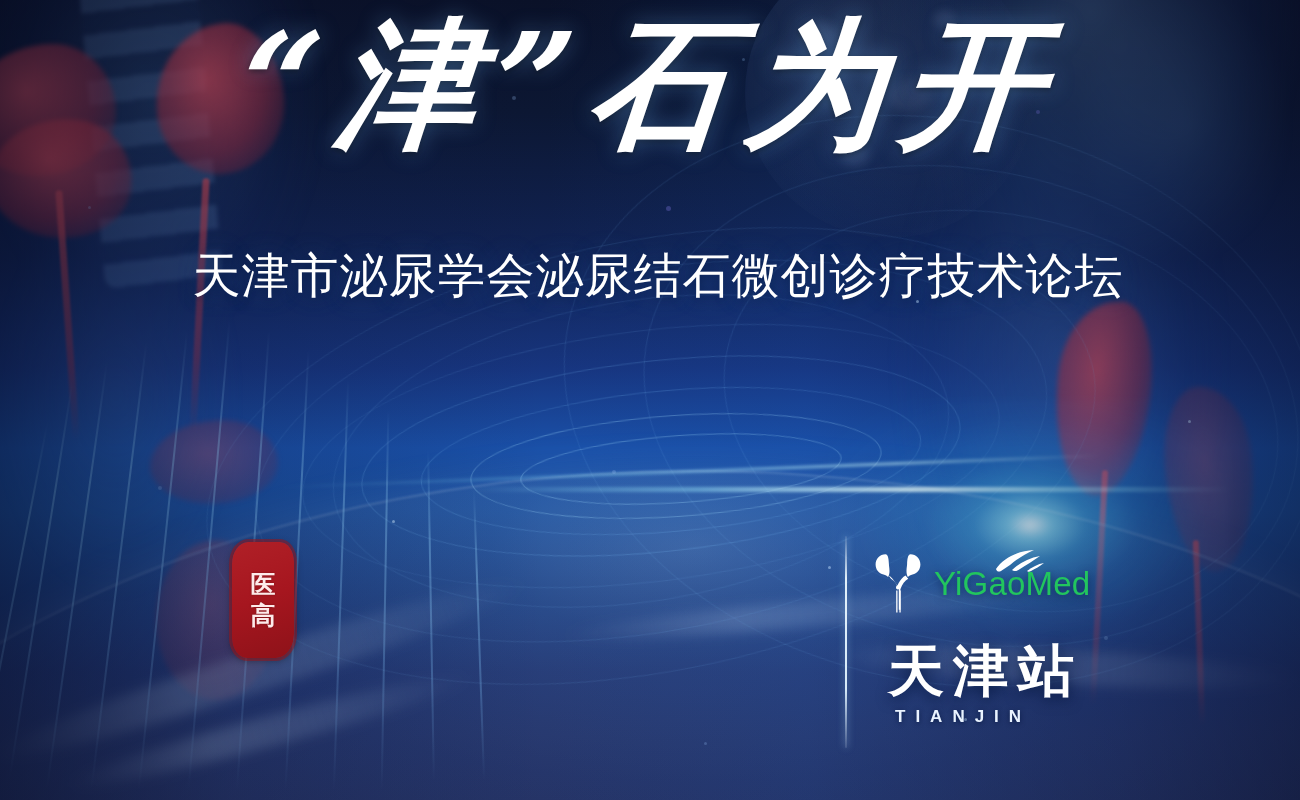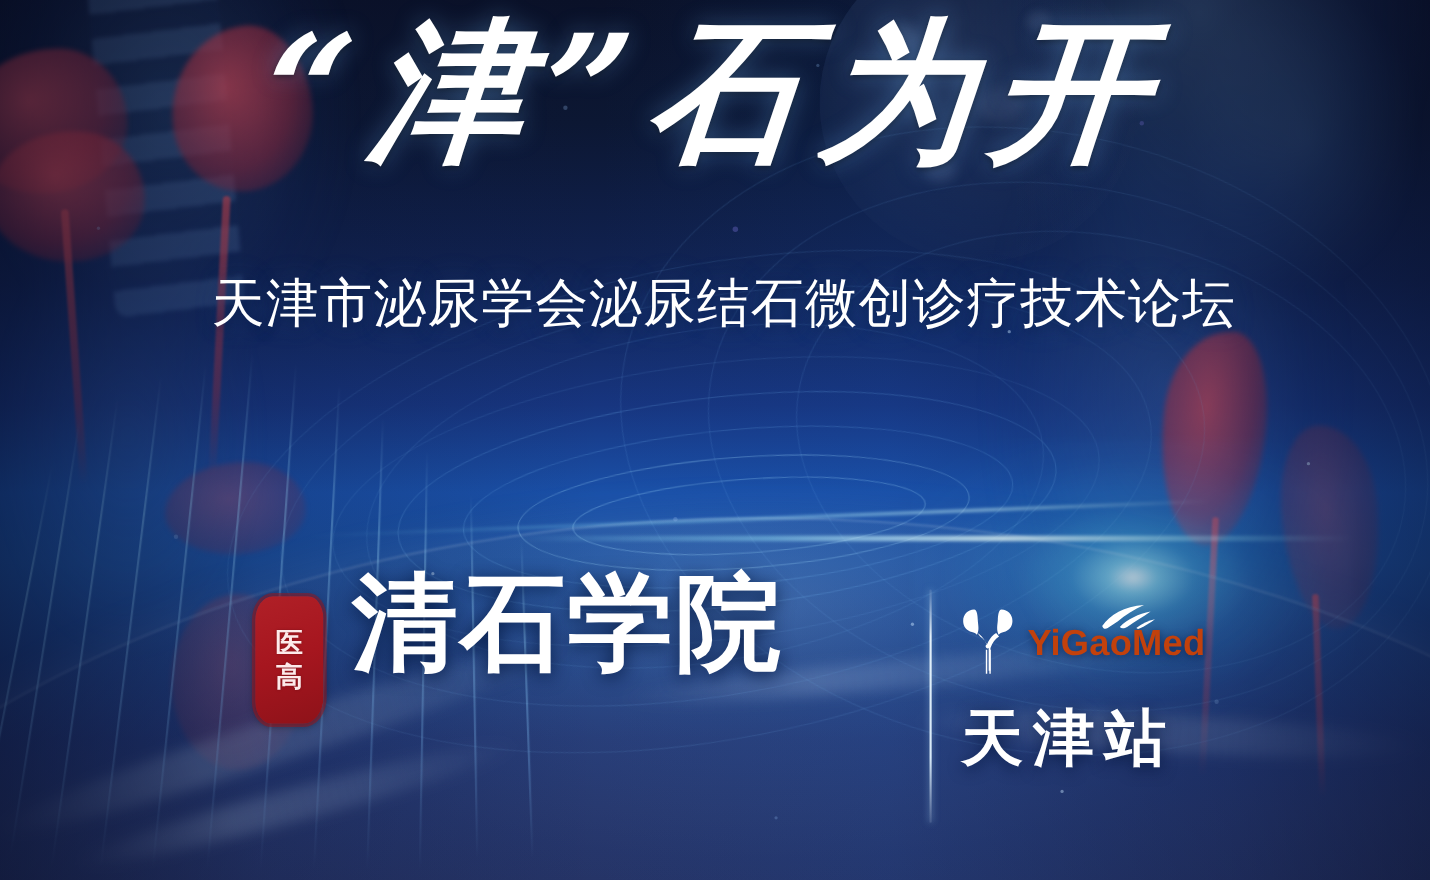--- a/index.html
+++ b/index.html
@@ -482,7 +482,6 @@
       </div>
 
       <div class="brand-col">
-        <div class="brand-main">清石学院</div>
       </div>
 
       <div class="divider"></div>

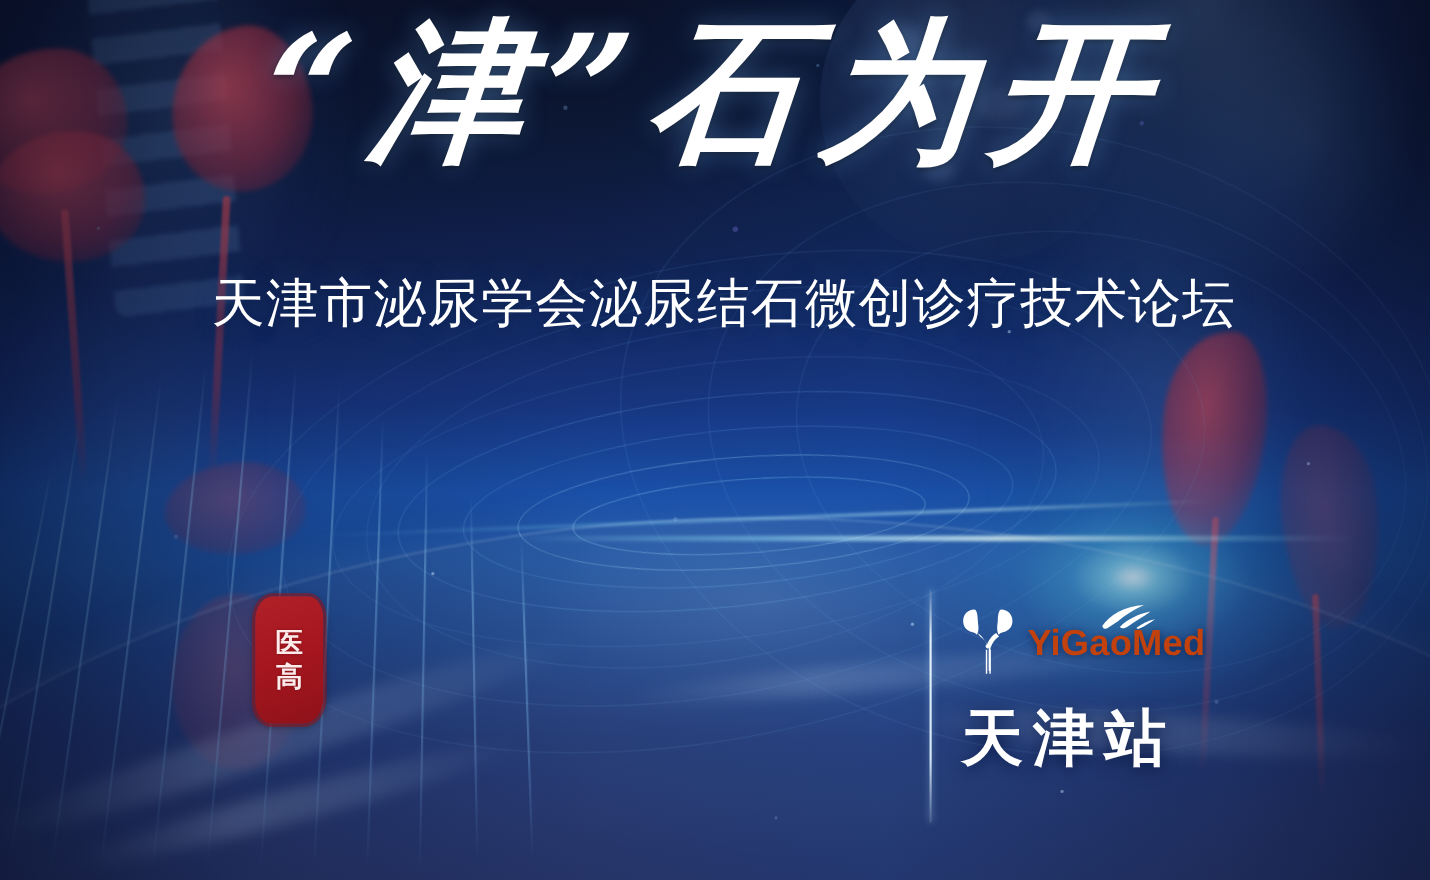--- a/index.html
+++ b/index.html
@@ -335,9 +335,9 @@
   .ygm-icon { width: 52px; height: 62px; flex: none; }
   .ygm-wordwrap { position: relative; }
   .ygm-word {
-    color: #c2410c;
+    color: #22c55e;
     font-size: 33px;
-    font-weight: 700;
+    font-weight: 400;
     letter-spacing: 0.2px;
     line-height: 1;
     white-space: nowrap;

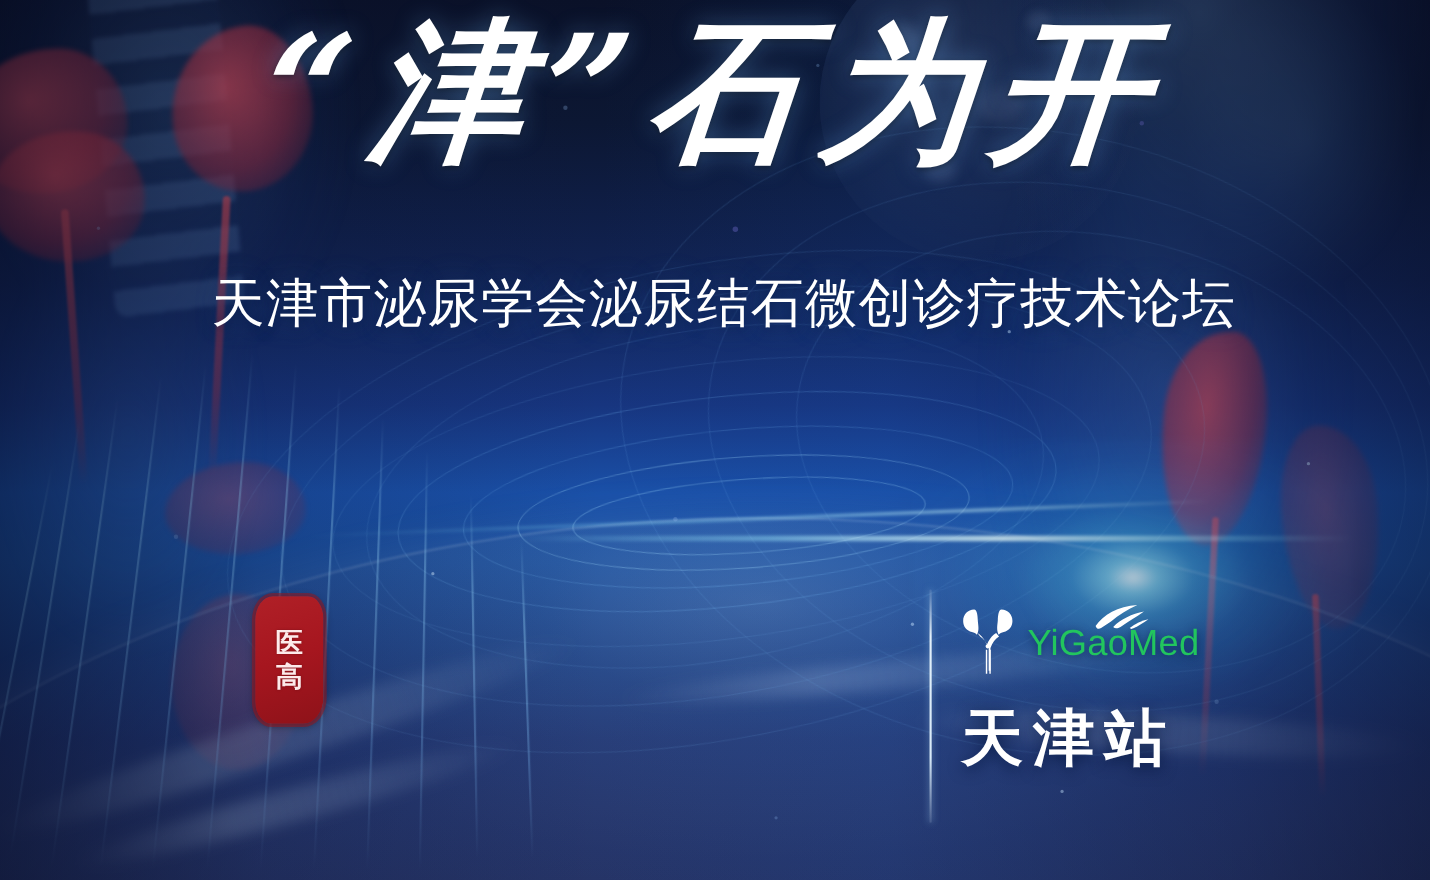--- a/index.html
+++ b/index.html
@@ -351,7 +351,7 @@
 
   .city-block {
     margin-top: 16px;
-    margin-left: 2px;
+    margin-left: 16px;
   }
   .city-cn {
     color: #ffffff;

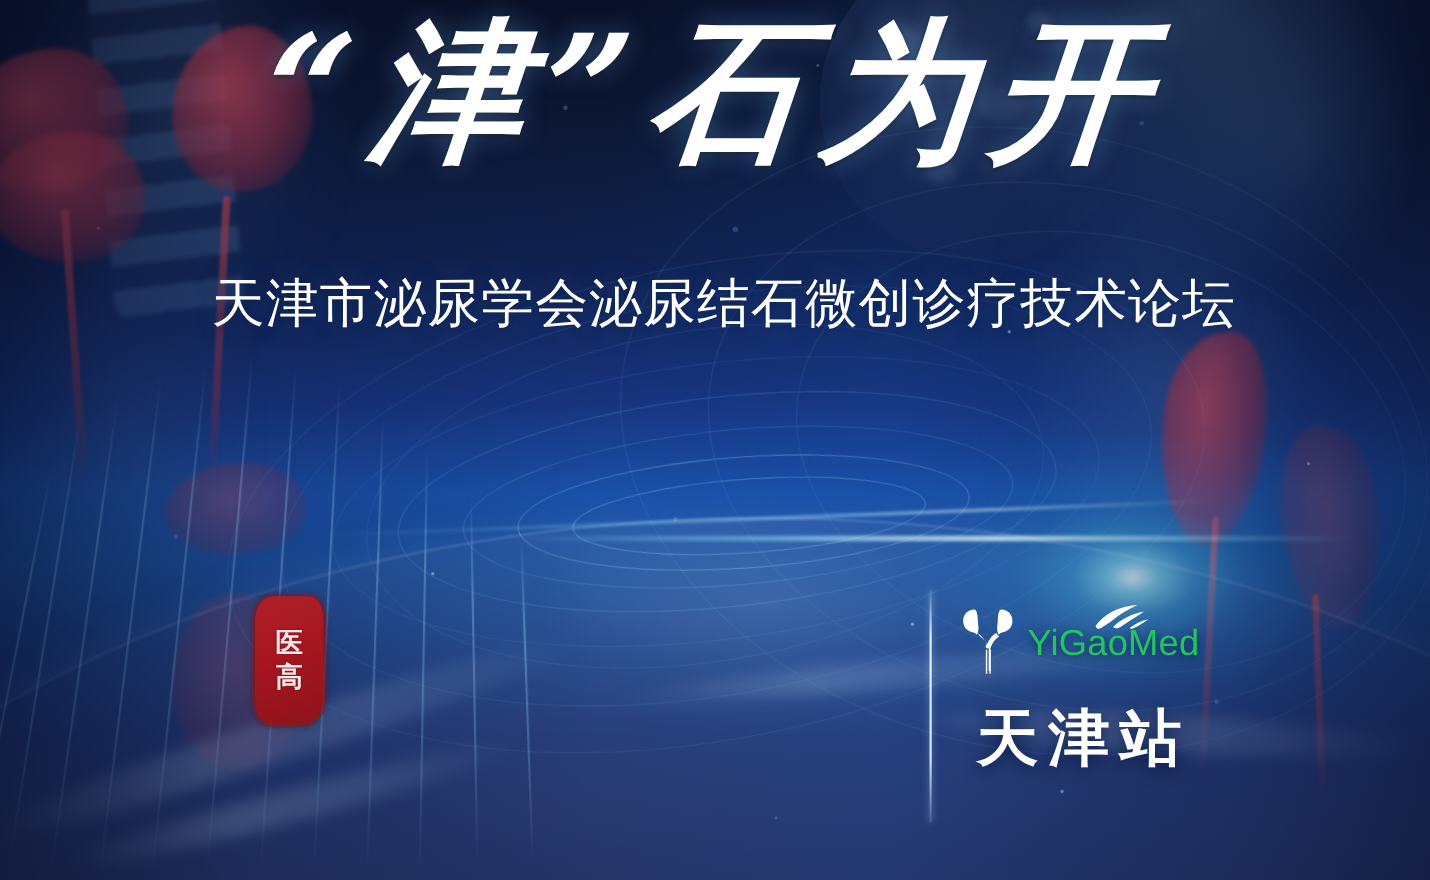--- a/index.html
+++ b/index.html
@@ -517,6 +517,7 @@
 
         <div class="city-block">
           <div class="city-cn">天津站</div>
+          <div class="city-en">TIANJIN</div>
         </div>
 
       </div>

